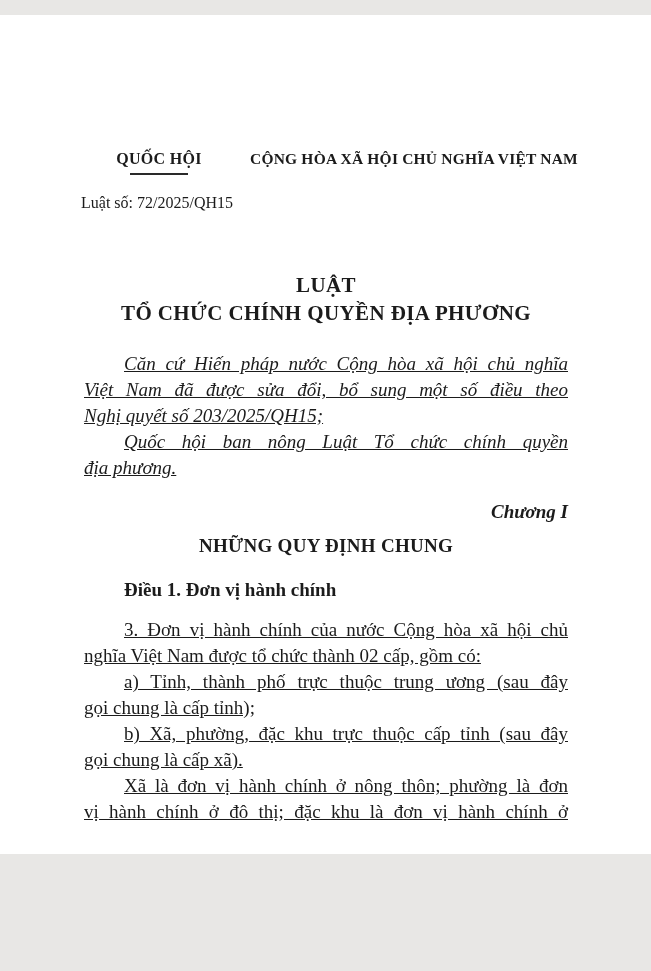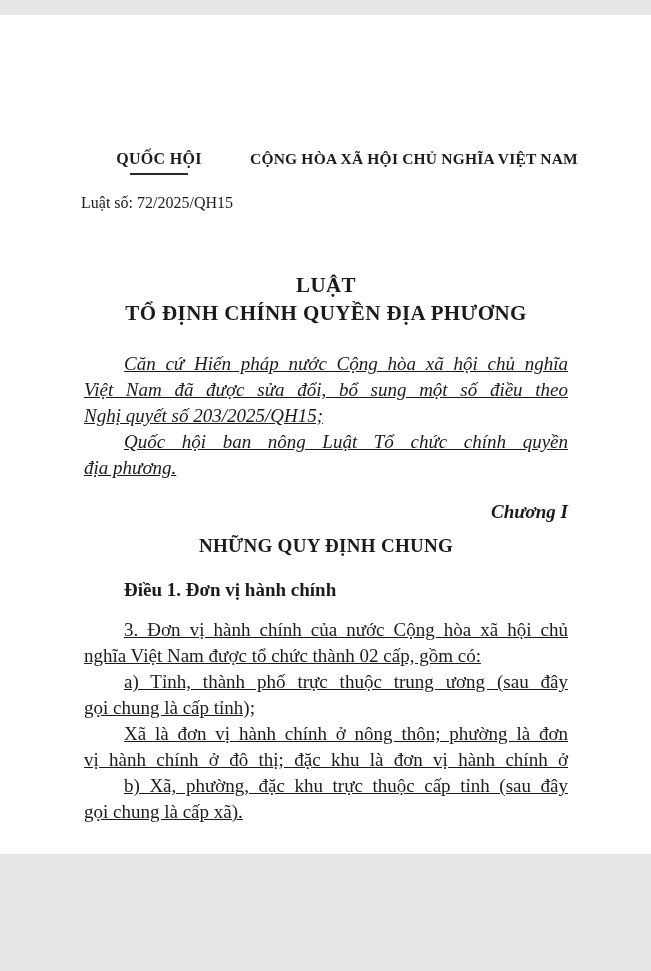--- a/index.html
+++ b/index.html
@@ -142,7 +142,7 @@
 
   <div class="law-title">
     <div>LUẬT</div>
-    <div>TỔ ĐỊNH CHÍNH QUYỀN ĐỊA PHƯƠNG</div>
+    <div>TỔ CHỨC CHÍNH QUYỀN ĐỊA PHƯƠNG</div>
   </div>
 
   <div class="preamble">

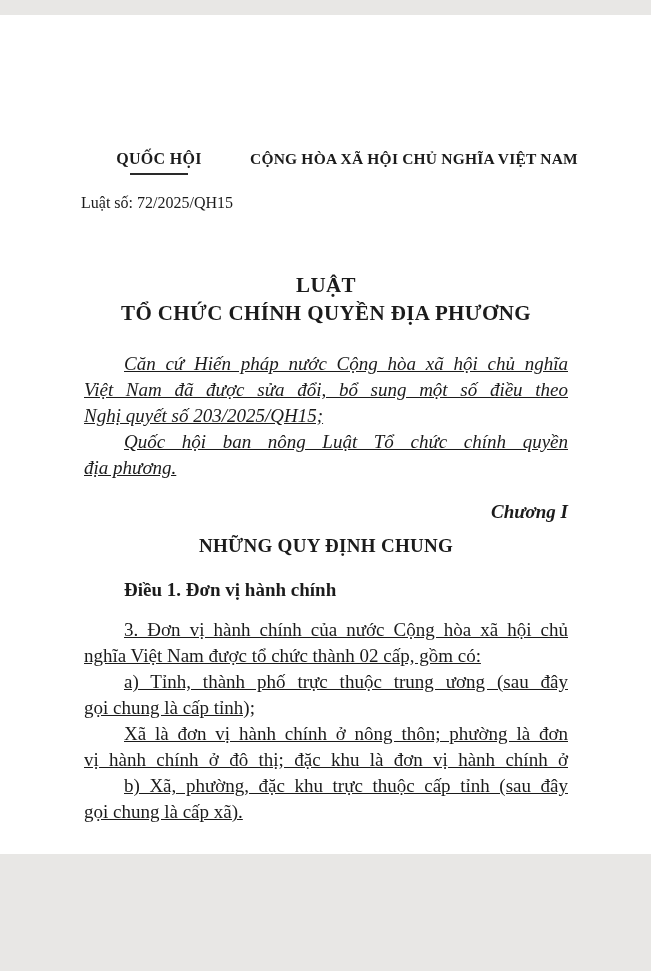--- a/index.html
+++ b/index.html
@@ -172,12 +172,12 @@
         <div class="tline end">gọi chung là cấp tỉnh);</div>
       </div>
       <div class="para">
+        <div class="tline fill indent">b) Xã, phường, đặc khu trực thuộc cấp tỉnh (sau đây</div>
+        <div class="tline end">gọi chung là cấp xã).</div>
+      </div>
+      <div class="para">
         <div class="tline fill indent">Xã là đơn vị hành chính ở nông thôn; phường là đơn</div>
         <div class="tline fill">vị hành chính ở đô thị; đặc khu là đơn vị hành chính ở</div>
-      </div>
-      <div class="para">
-        <div class="tline fill indent">b) Xã, phường, đặc khu trực thuộc cấp tỉnh (sau đây</div>
-        <div class="tline end">gọi chung là cấp xã).</div>
       </div>
     </div>
 

